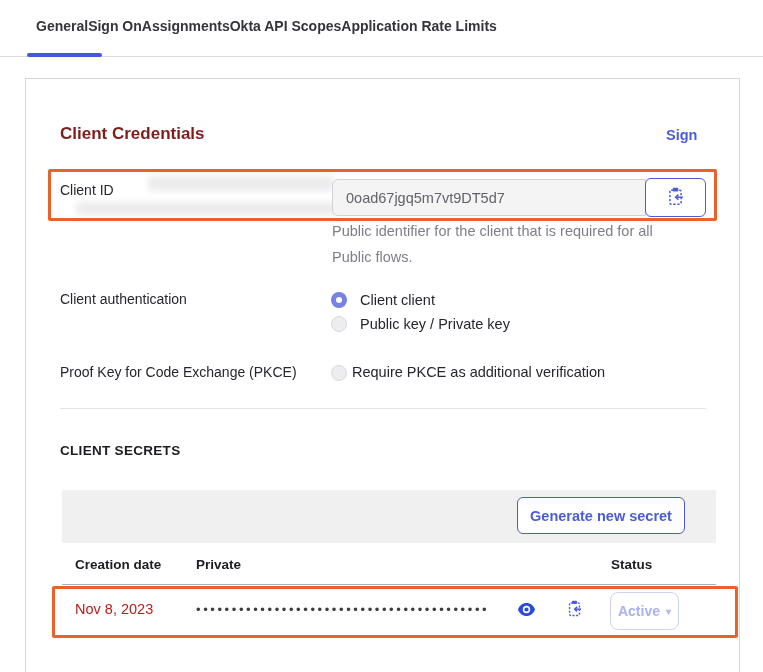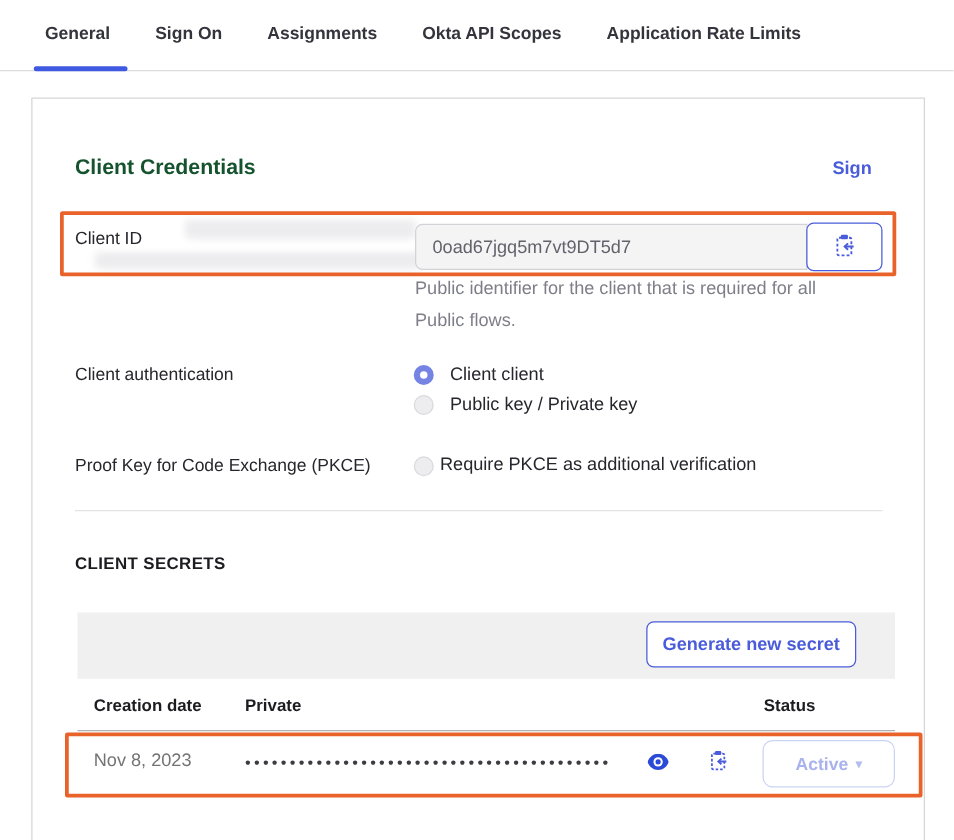--- a/index.html
+++ b/index.html
@@ -9,7 +9,7 @@
     -webkit-font-smoothing:antialiased;color:#26262c;
   }
   
-  .tabs{position:absolute;left:36px;top:18px;display:flex;gap:36px;
+  .tabs{position:absolute;left:36px;top:18px;display:flex;
         font-size:14px;font-weight:700;color:#34343c;}
   .tab{cursor:pointer;white-space:nowrap;}
   .tabbar-line{position:absolute;left:0;top:56px;width:763px;height:1px;background:#dcdcdf;}

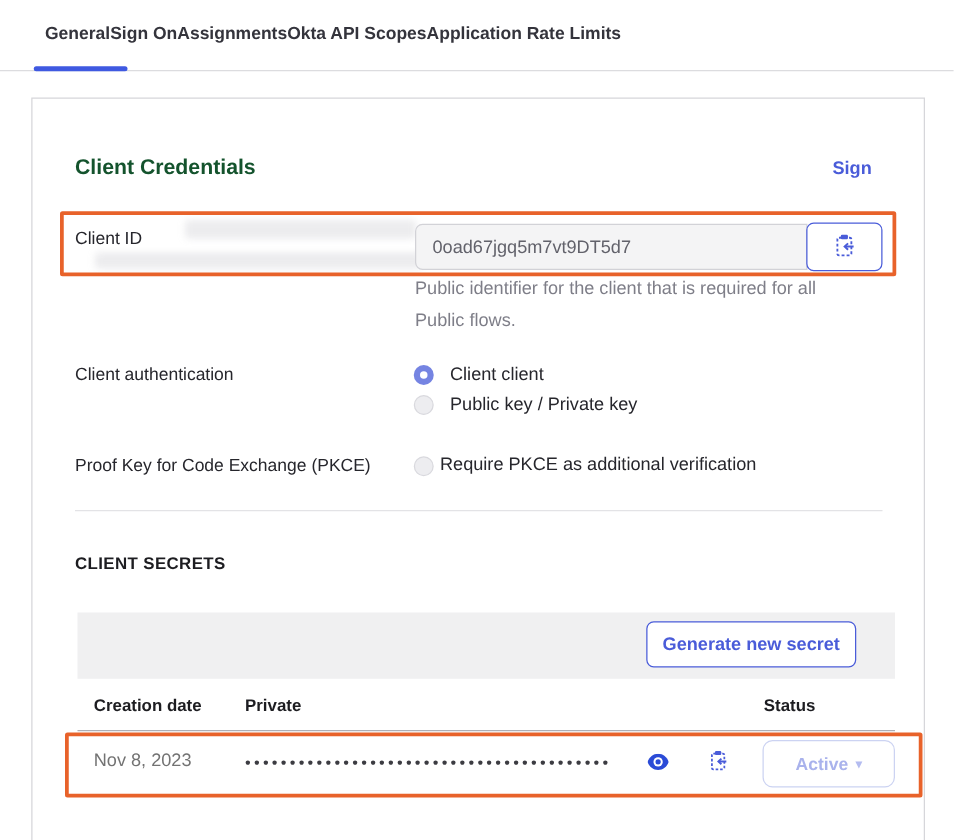--- a/index.html
+++ b/index.html
@@ -18,7 +18,7 @@
   
   .card{position:absolute;left:25px;top:78px;width:715px;height:600px;
         background:#fff;border:1px solid #d6d6da;box-sizing:border-box;}
-  .section-title{position:absolute;left:60px;top:124px;font-size:17px;font-weight:700;color:#14532d;}
+  .section-title{position:absolute;left:60px;top:124px;font-size:17px;font-weight:700;color:#7f1d1d;}
   .edit-link{position:absolute;left:666px;top:127px;font-size:14.5px;font-weight:700;color:#4a5cd9;cursor:pointer;}
   
   .hl{position:absolute;border:3px solid #e8622a;border-radius:2px;pointer-events:none;box-sizing:border-box;}

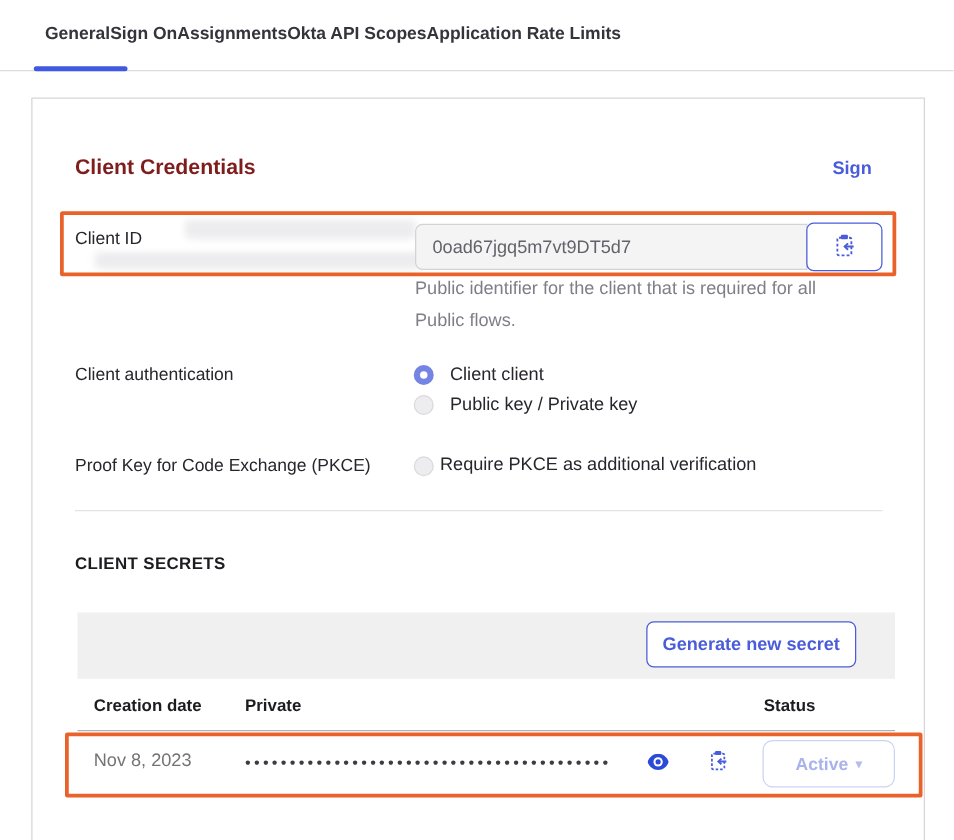--- a/index.html
+++ b/index.html
@@ -50,7 +50,7 @@
            font-size:14.5px;font-weight:700;display:flex;align-items:center;justify-content:center;cursor:pointer;}
   .th{position:absolute;top:557px;font-size:13.5px;font-weight:700;color:#1d1d21;}
   .th-line{position:absolute;left:62px;top:584px;width:654px;height:1px;background:#aeaeb5;}
-  .cell-date{position:absolute;left:75px;top:601px;font-size:14.5px;color:#737373;}
+  .cell-date{position:absolute;left:75px;top:601px;font-size:14.5px;color:#b91c1c;}
   .cell-secret{position:absolute;left:196px;top:602px;font-size:13px;letter-spacing:2.6px;color:#3c3c42;white-space:nowrap;}
   .icon-btn{position:absolute;background:none;border:none;padding:0;cursor:pointer;line-height:0;}
   .status-btn{position:absolute;left:610px;top:592px;width:106px;height:38px;box-sizing:border-box;

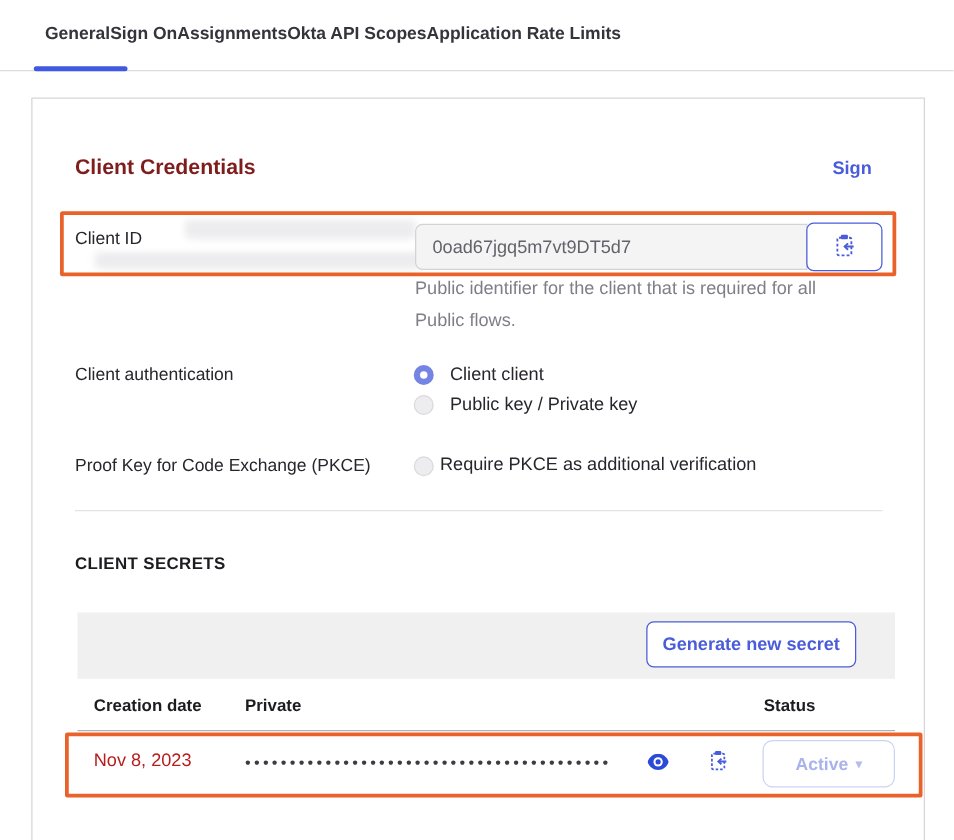--- a/index.html
+++ b/index.html
@@ -53,7 +53,7 @@
   .cell-date{position:absolute;left:75px;top:601px;font-size:14.5px;color:#b91c1c;}
   .cell-secret{position:absolute;left:196px;top:602px;font-size:13px;letter-spacing:2.6px;color:#3c3c42;white-space:nowrap;}
   .icon-btn{position:absolute;background:none;border:none;padding:0;cursor:pointer;line-height:0;}
-  .status-btn{position:absolute;left:610px;top:592px;width:106px;height:38px;box-sizing:border-box;
+  .status-btn{position:absolute;left:610px;top:592px;width:69px;height:38px;box-sizing:border-box;
               background:#fff;border:1px solid #ccd3f2;border-radius:8px;color:#a9b2ec;
               font-size:14px;font-weight:700;display:flex;align-items:center;justify-content:center;gap:6px;cursor:default;}
   .status-btn .caret{font-size:10px;color:#b4bcf0;}

